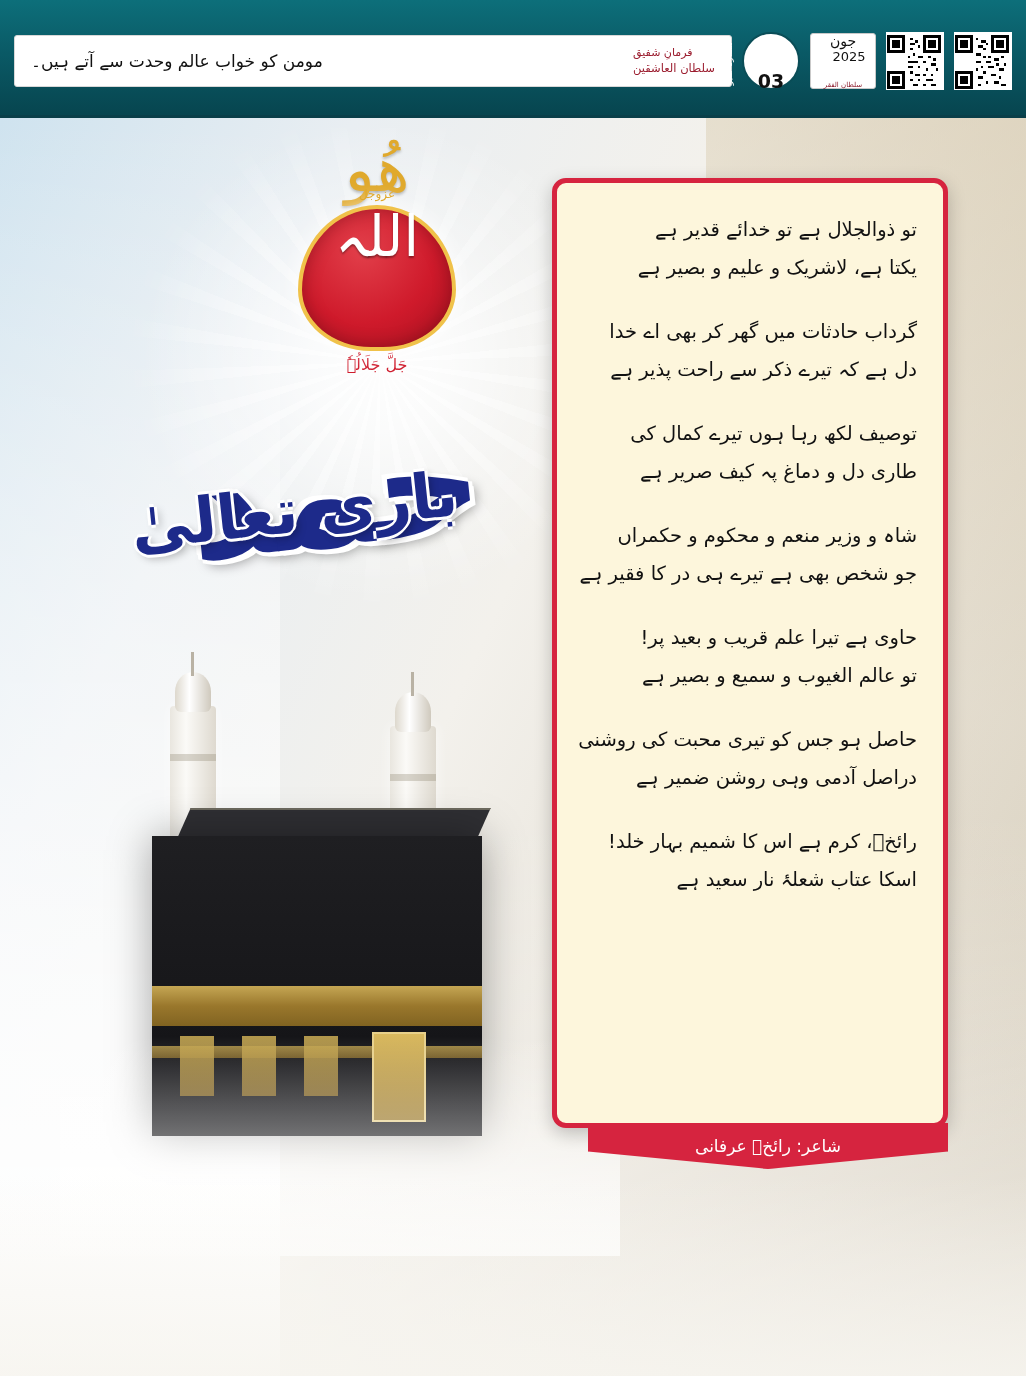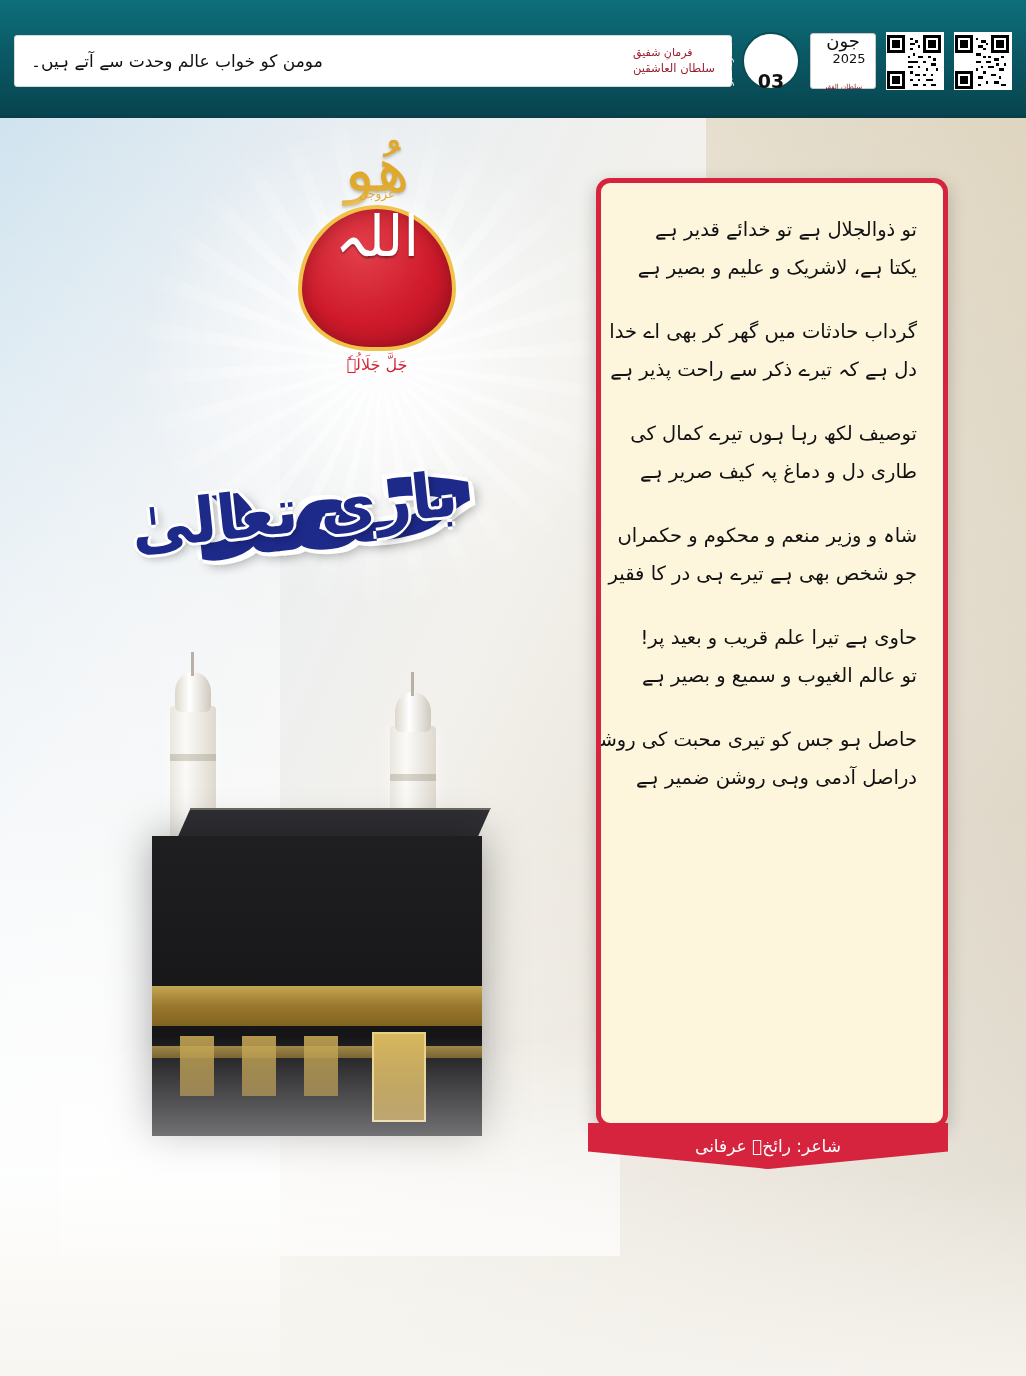--- a/index.html
+++ b/index.html
@@ -104,7 +104,7 @@
     justify-content: center;
     line-height: 1.15;
   }
-  .date-badge .m { font-size: 18px; color: #111; }
+  .date-badge .m { font-size: 14px; color: #111; }
   .date-badge .y { font-size: 13px; color: #111; margin-left: 12px; }
   .date-badge .seal {
     font-size: 7px; color: #8c1b2c;

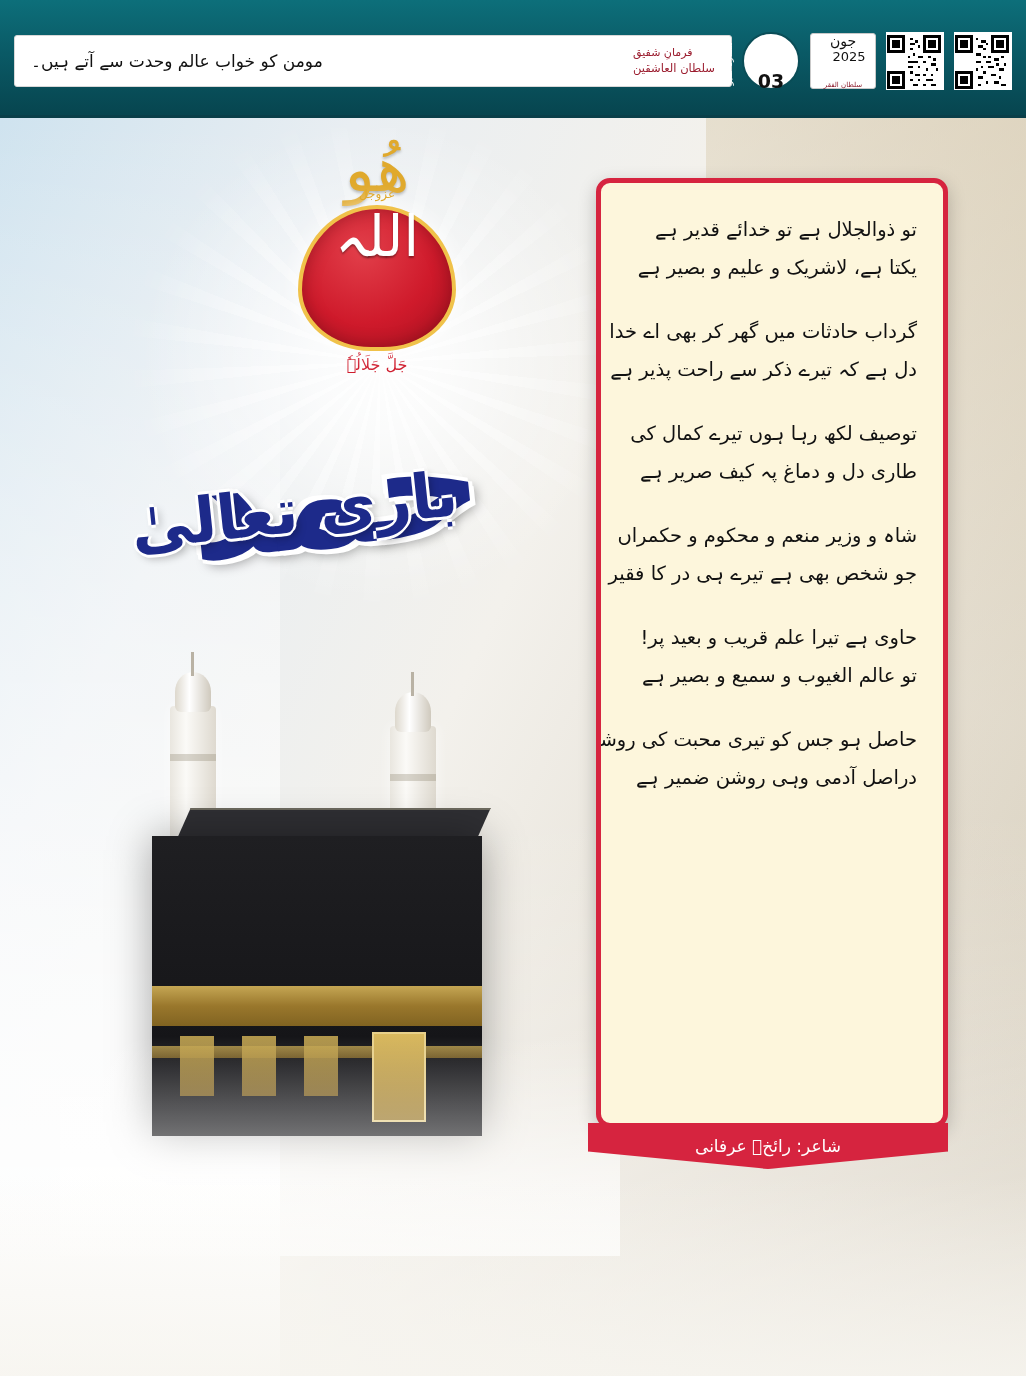--- a/index.html
+++ b/index.html
@@ -332,7 +332,7 @@
     position: absolute;
     right: 78px;
     top: 60px;
-    width: 352px;
+    width: 396px;
     height: 950px;
     background: #fdf6dc;
     border: 5px solid #d6243f;

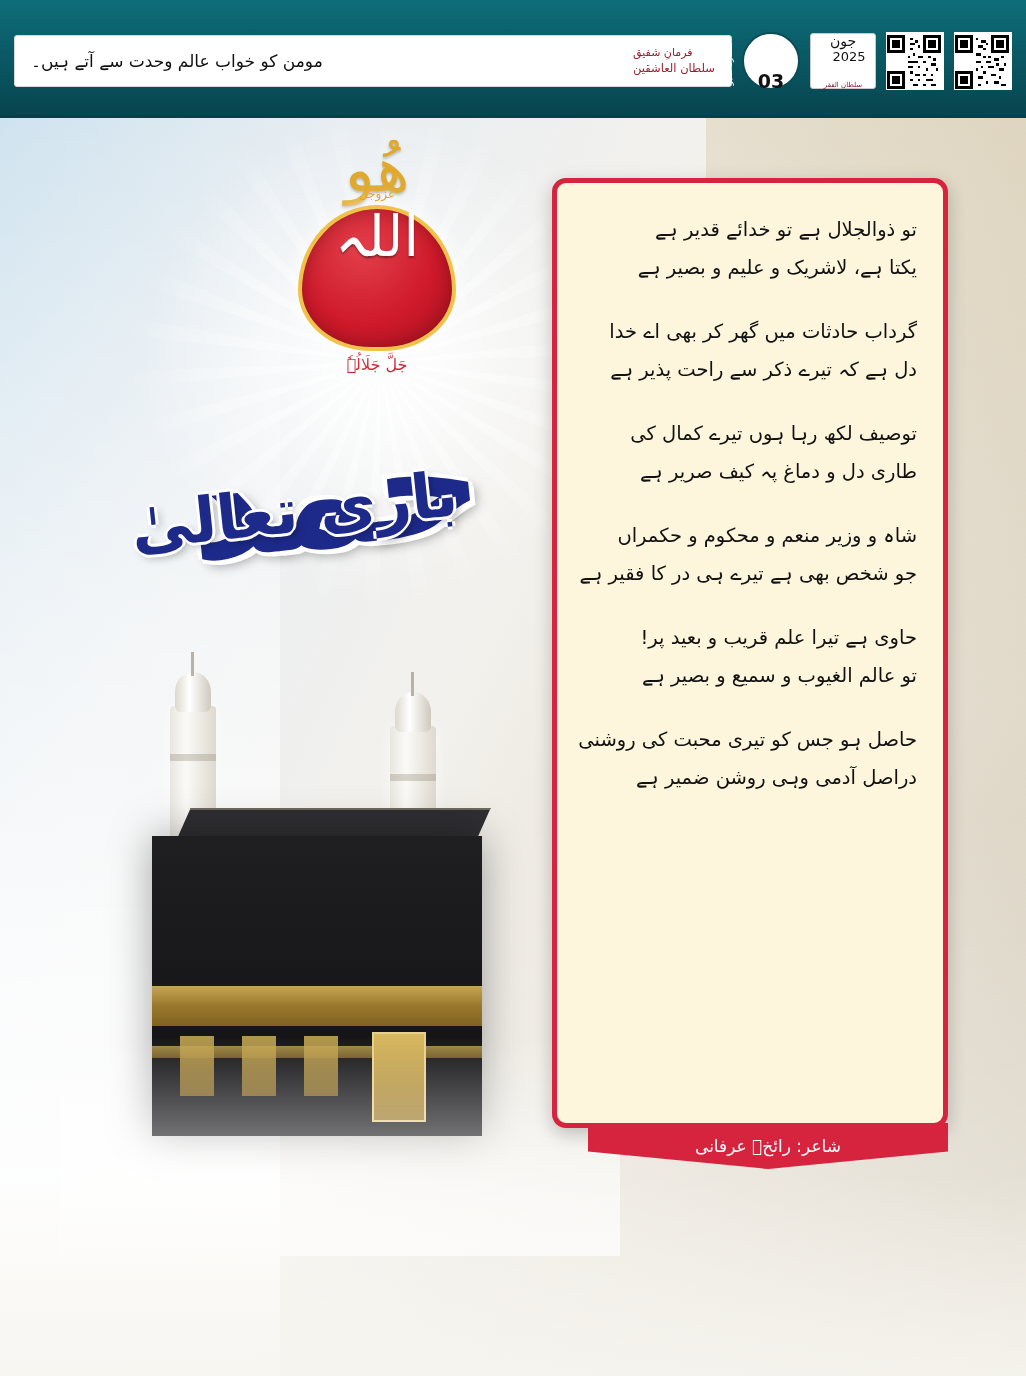--- a/index.html
+++ b/index.html
@@ -575,6 +575,10 @@
         <div class="line">حاصل ہو جس کو تیری محبت کی روشنی</div>
         <div class="line">دراصل آدمی وہی روشن ضمیر ہے</div>
       </div>
+      <div class="couplet">
+        <div class="line">رائخؔ، کرم ہے اس کا شمیم بہار خلد!</div>
+        <div class="line">اسکا عتاب شعلۂ نار سعید ہے</div>
+      </div>
     </div>
 
     <div class="poet-ribbon">

